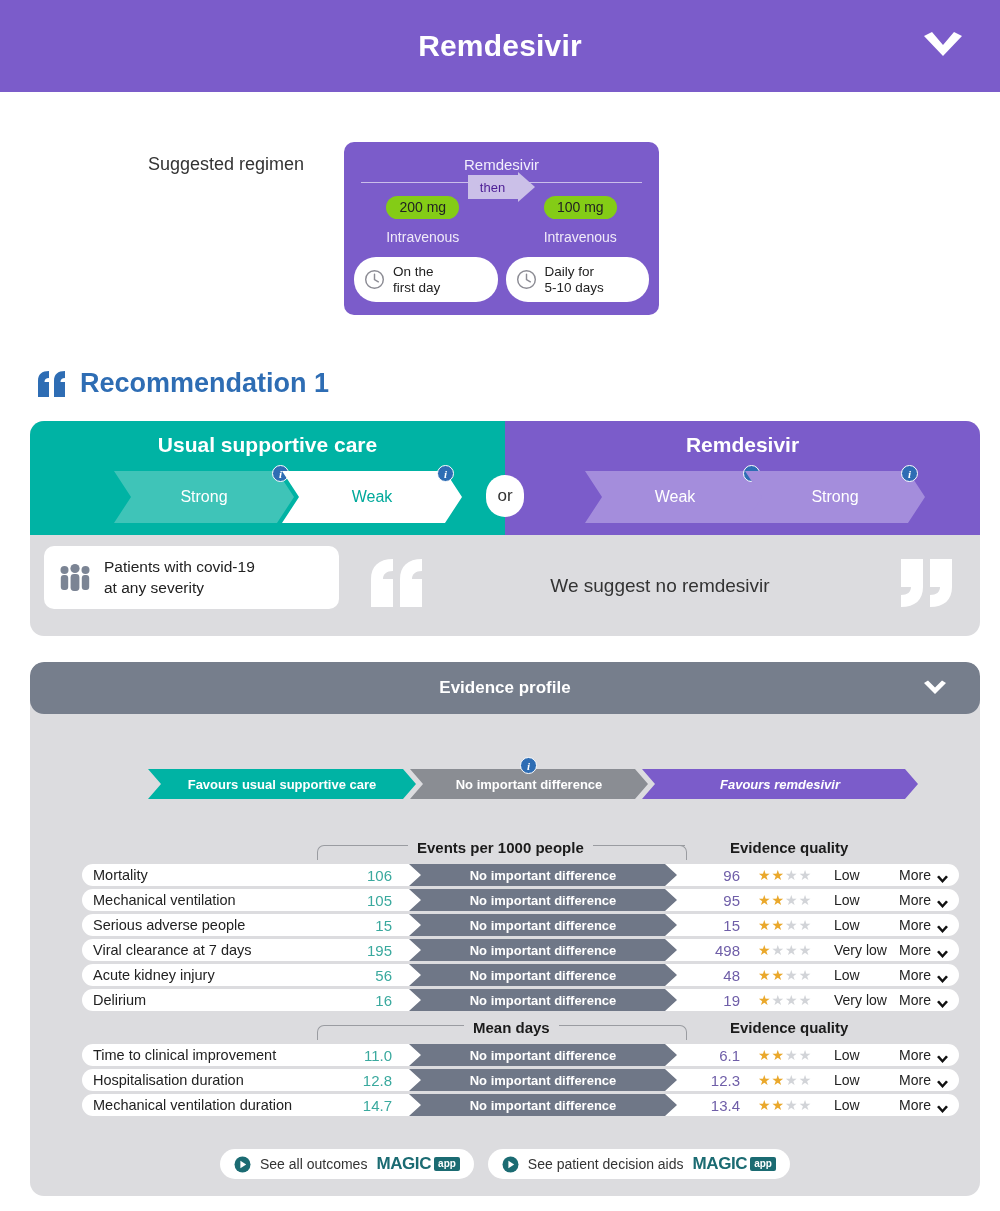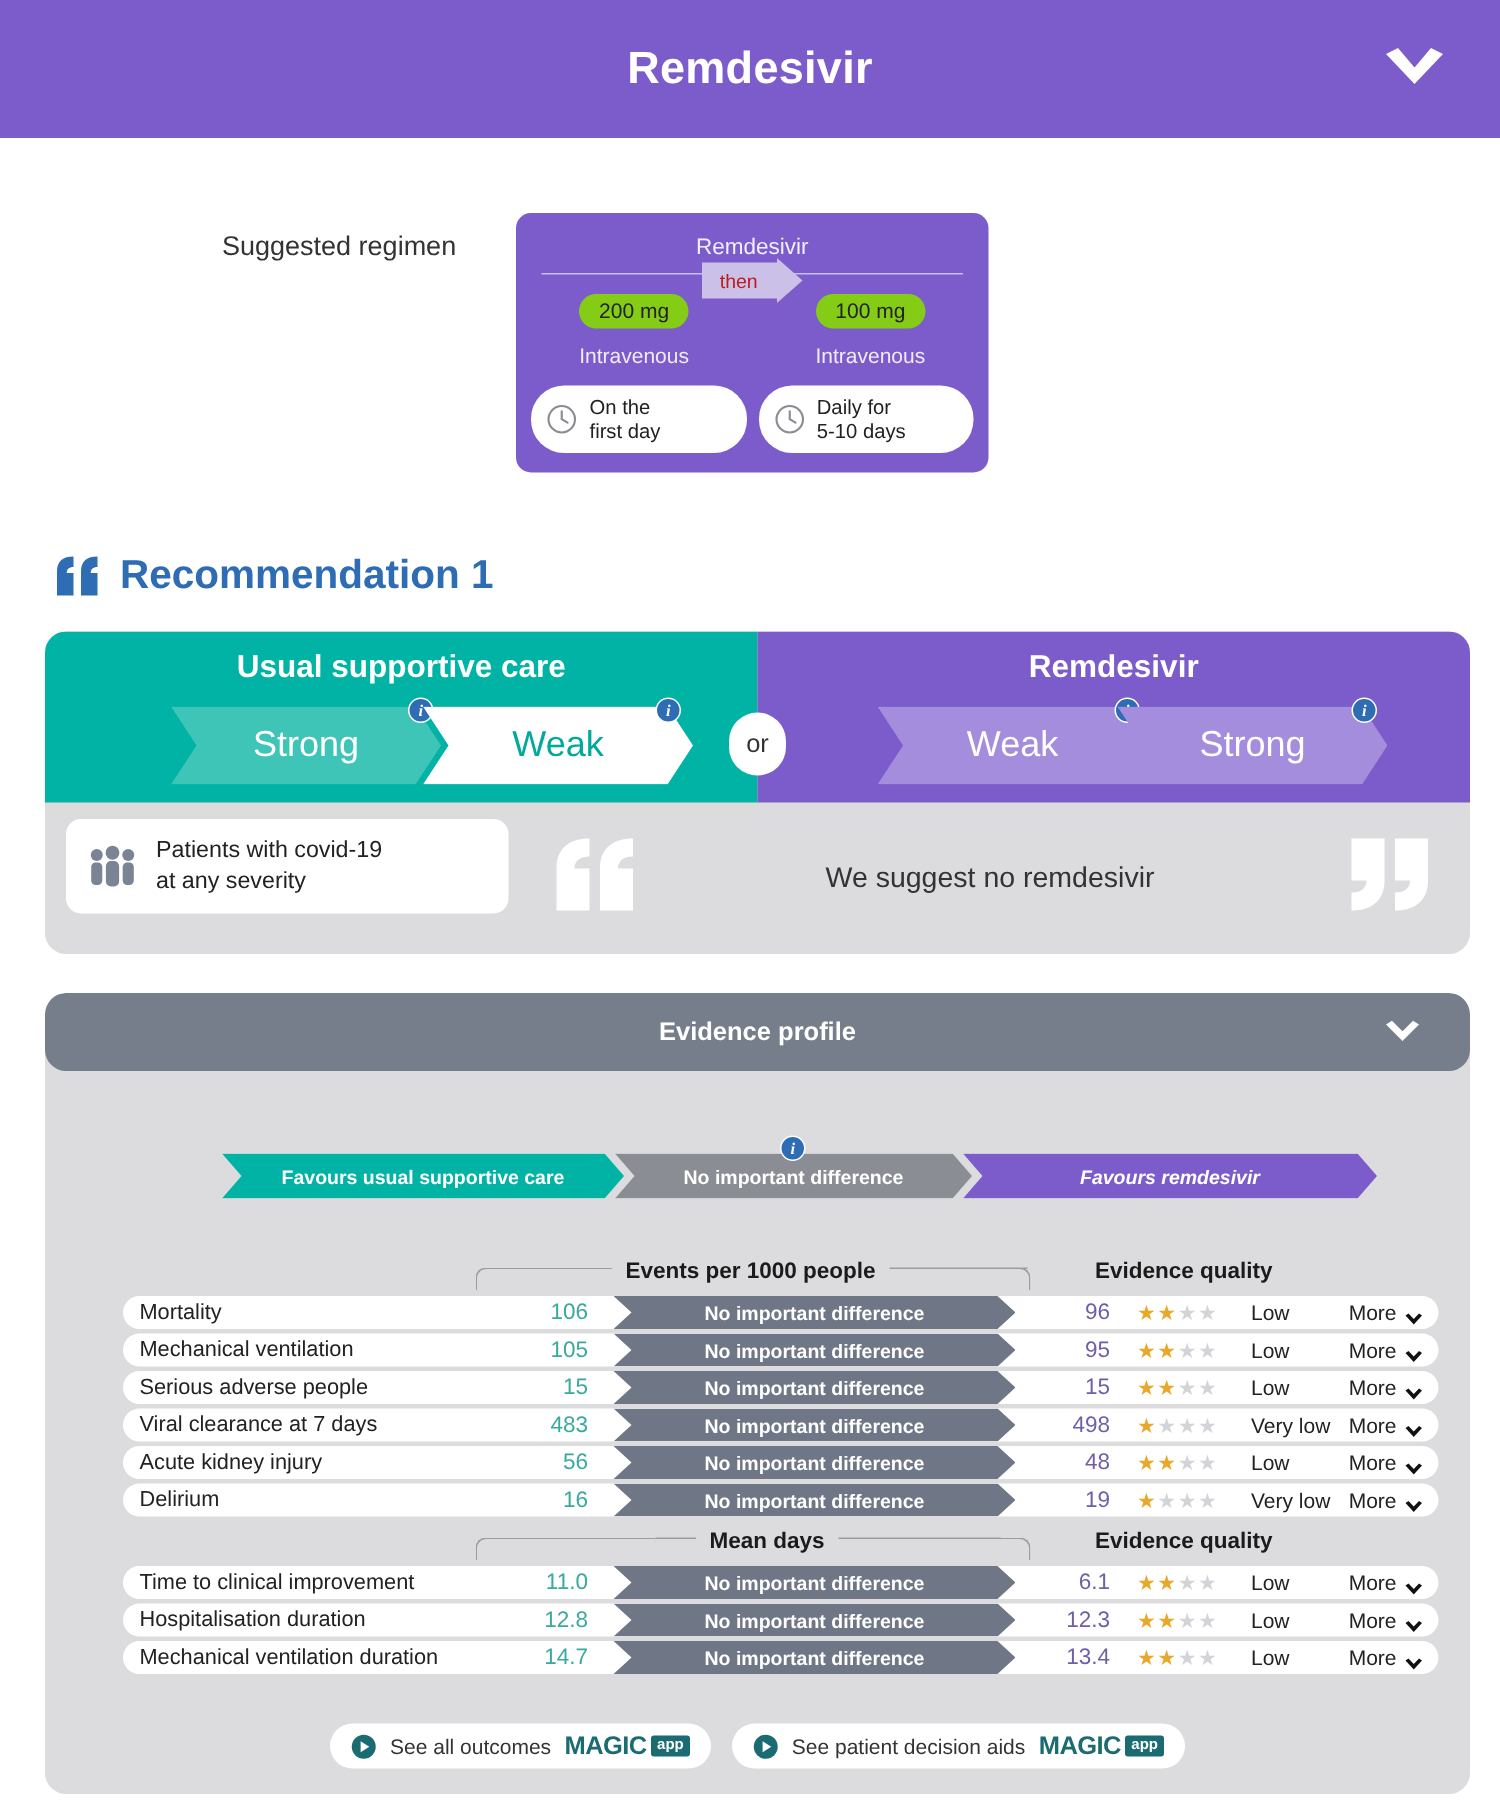--- a/index.html
+++ b/index.html
@@ -53,7 +53,7 @@
   .then-arrow .shaft {
     position: relative; width: 50px; height: 24px; background: #cbc0e8;
     display: flex; align-items: center; justify-content: center;
-    font-size: 13px; color: #b91c1c;
+    font-size: 13px; color: #4c1d95;
   }
   .then-arrow .head {
     width: 0; height: 0; border-top: 15px solid transparent;

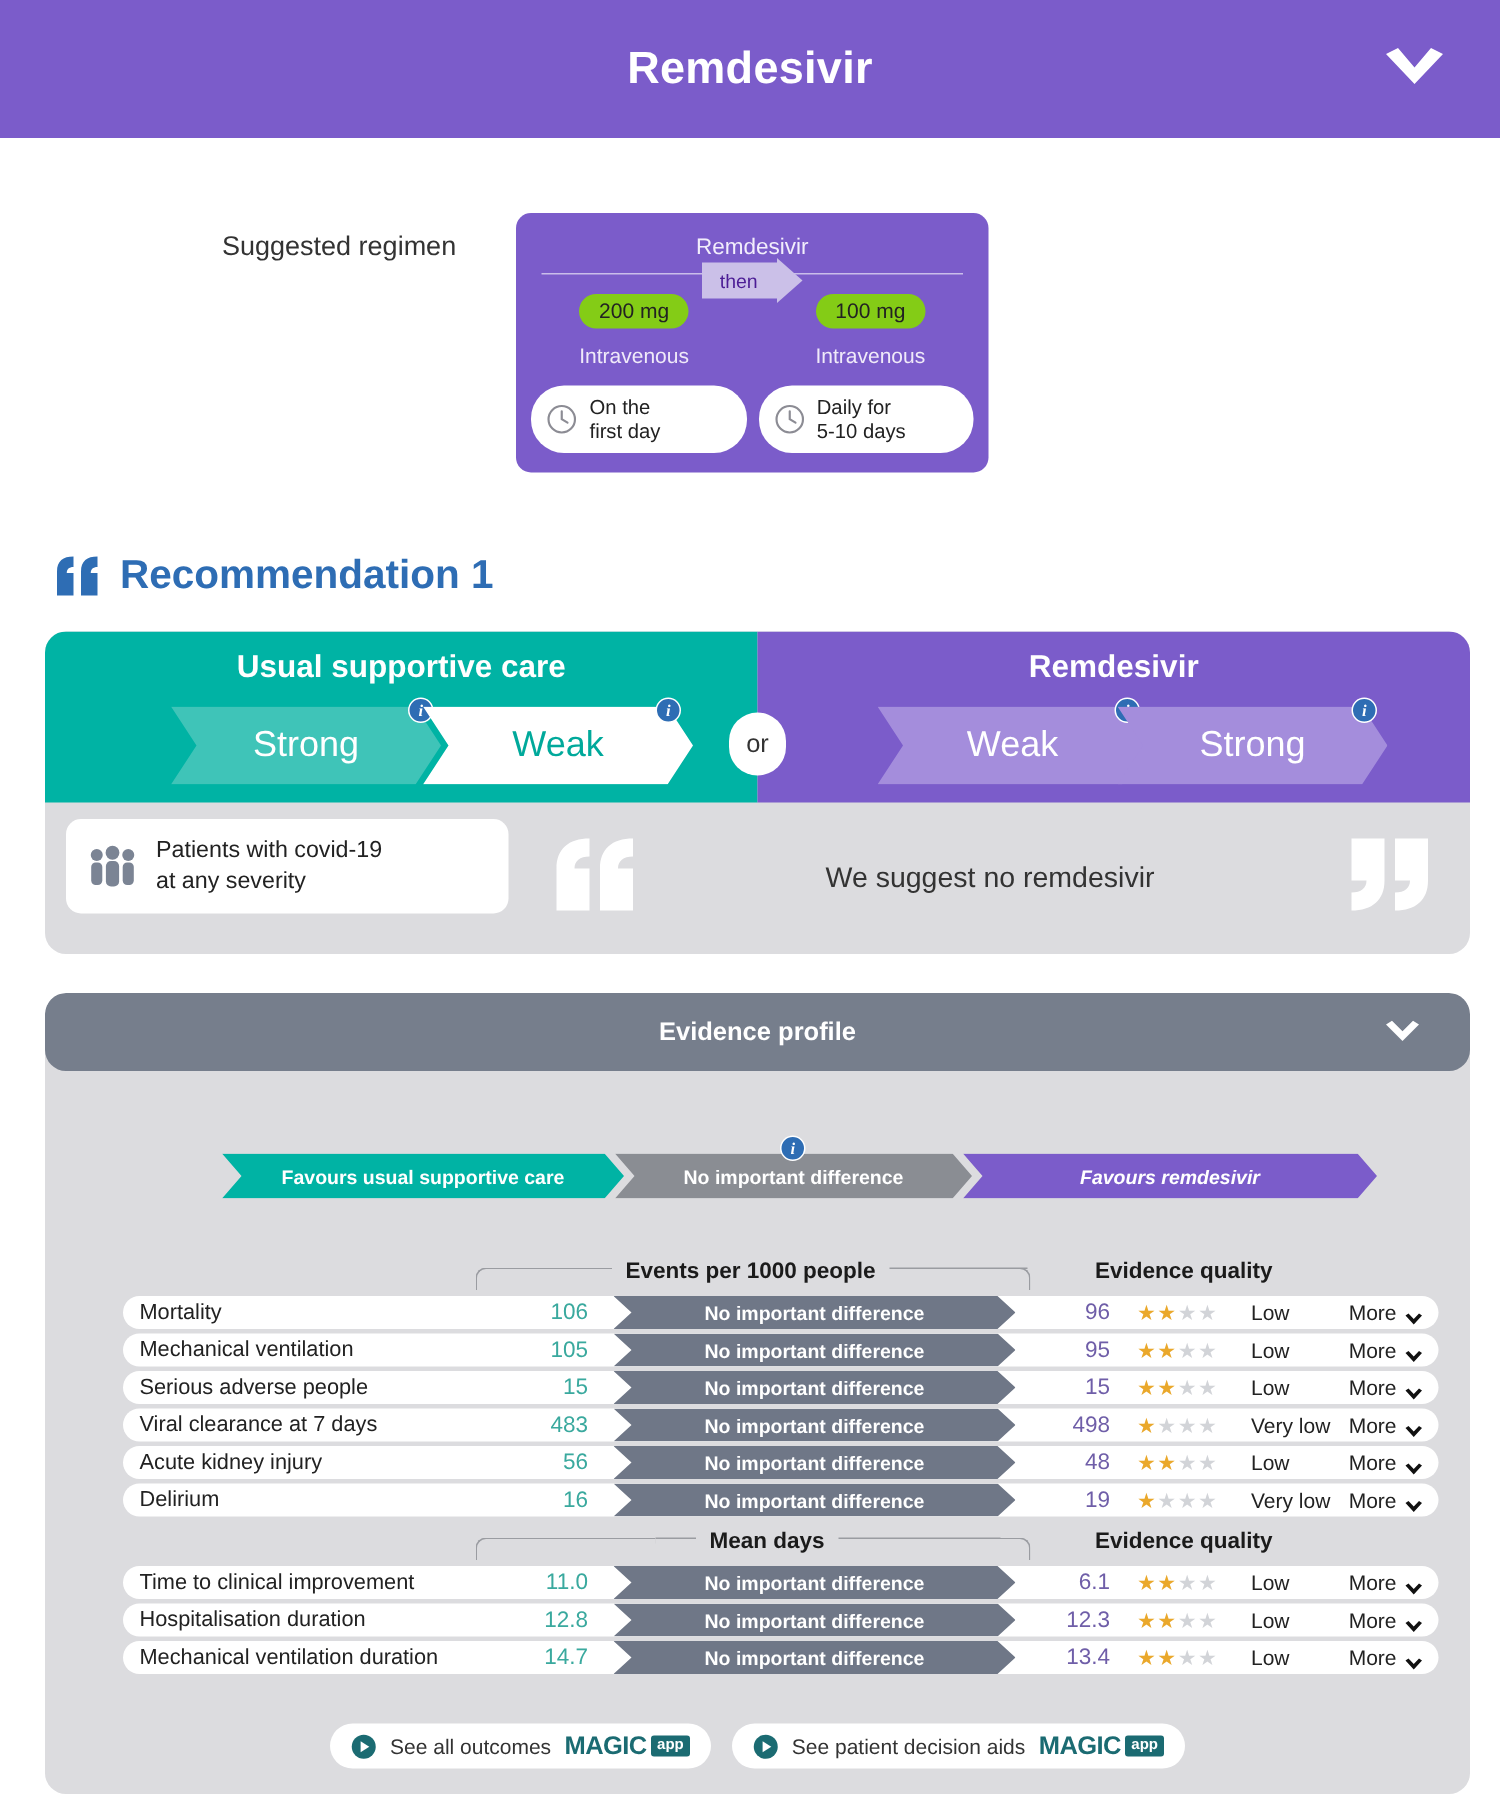--- a/index.html
+++ b/index.html
@@ -89,7 +89,7 @@
   .arrow-row { position: absolute; left: 0; top: 50px; width: 100%; height: 52px; }
   .chev {
     position: absolute; top: 0; height: 52px; display: flex; align-items: center;
-    justify-content: center; font-size: 24px;
+    justify-content: center; font-size: 16px;
     clip-path: polygon(0 0, calc(100% - 17px) 0, 100% 50%, calc(100% - 17px) 100%, 0 100%, 17px 50%);
   }
   .chev.teal-dim { background: #3fc4b8; color: #ffffff; }

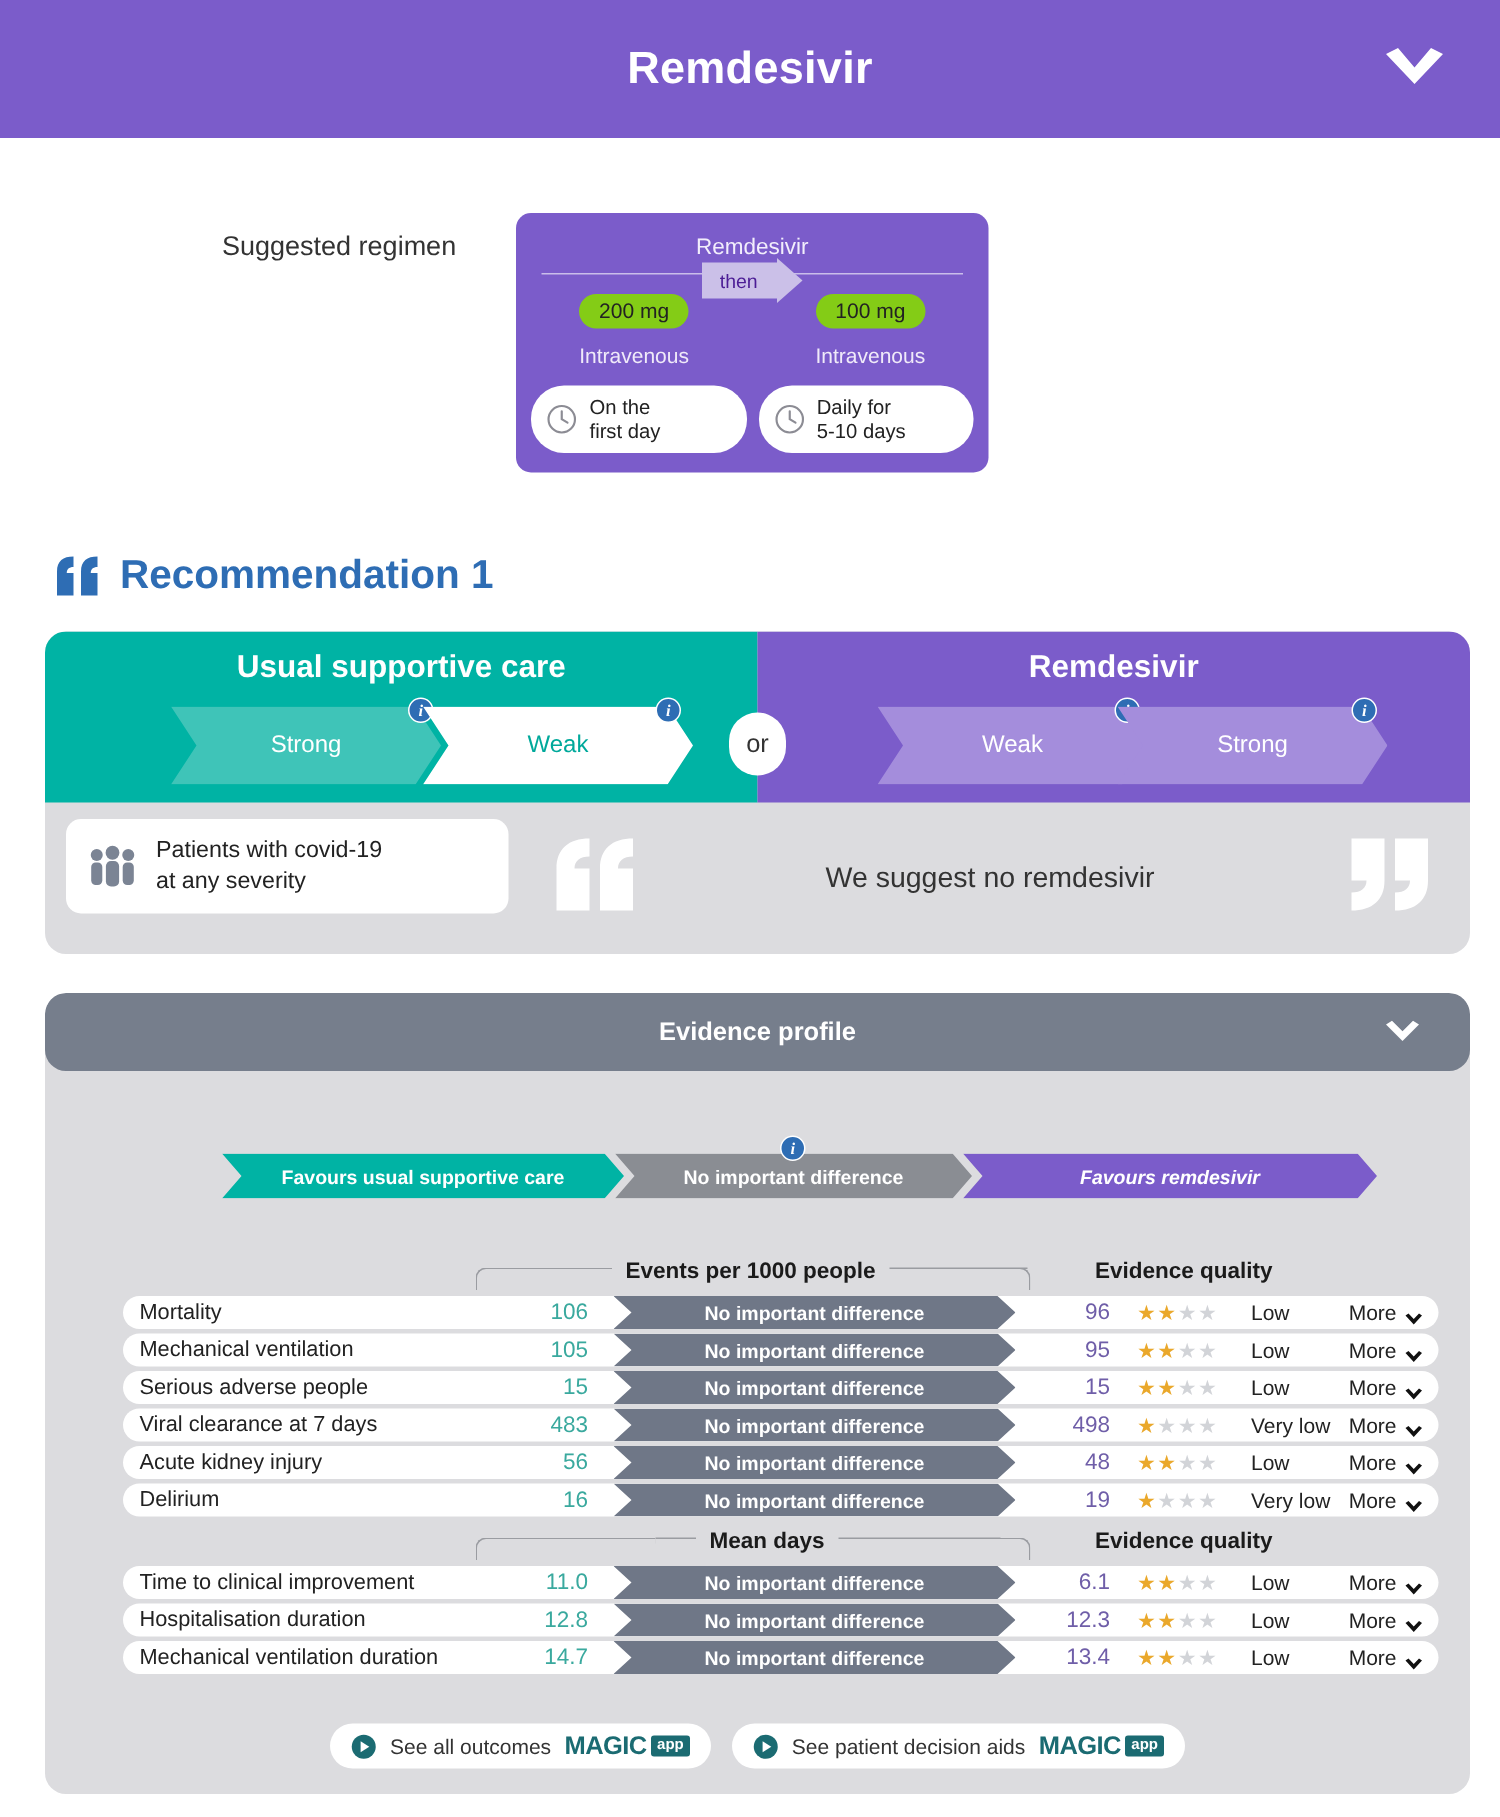--- a/index.html
+++ b/index.html
@@ -440,7 +440,7 @@
 
   <div class="row" style="top:277px;">
     <span class="outcome">Viral clearance at 7 days</span>
-    <span class="v-left">483</span>
+    <span class="v-left">195</span>
     <span class="nid">No important difference</span>
     <span class="v-right">498</span>
     <span class="stars"><span class="star-on">★</span><span class="star-off">★★★</span></span>

